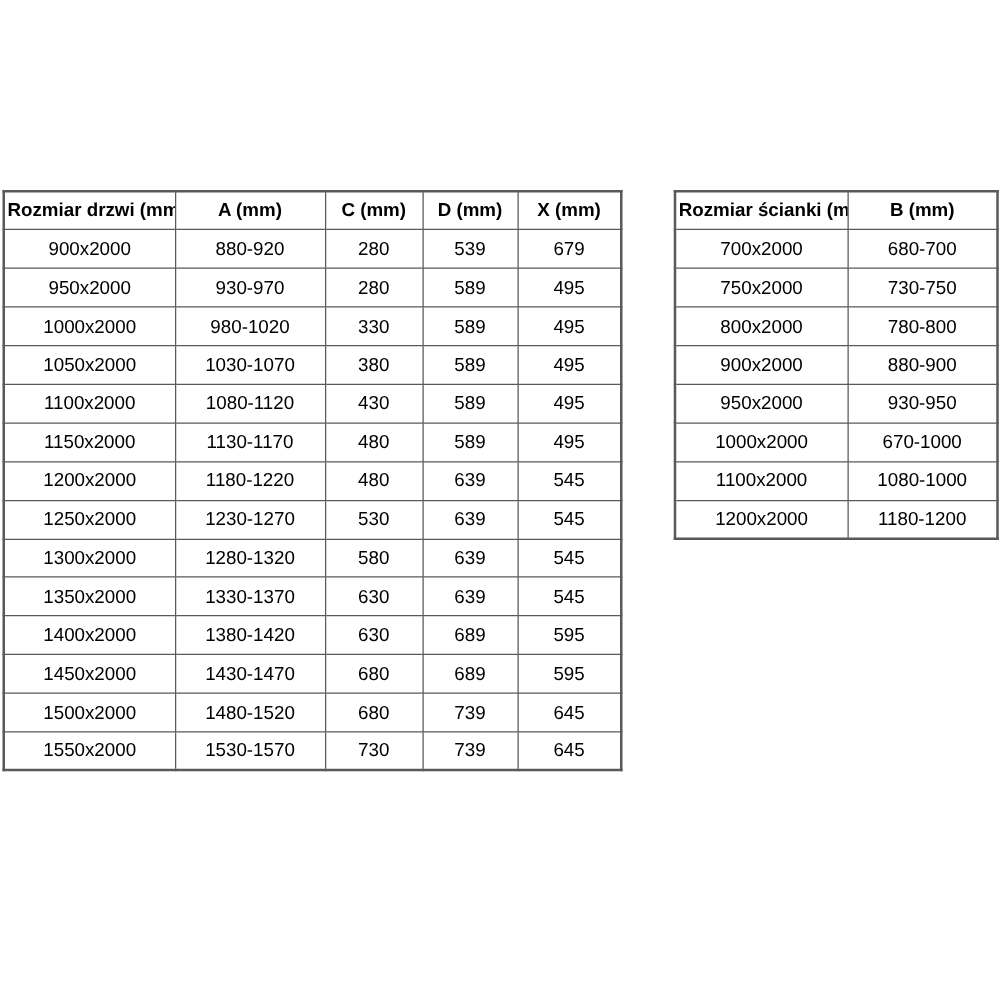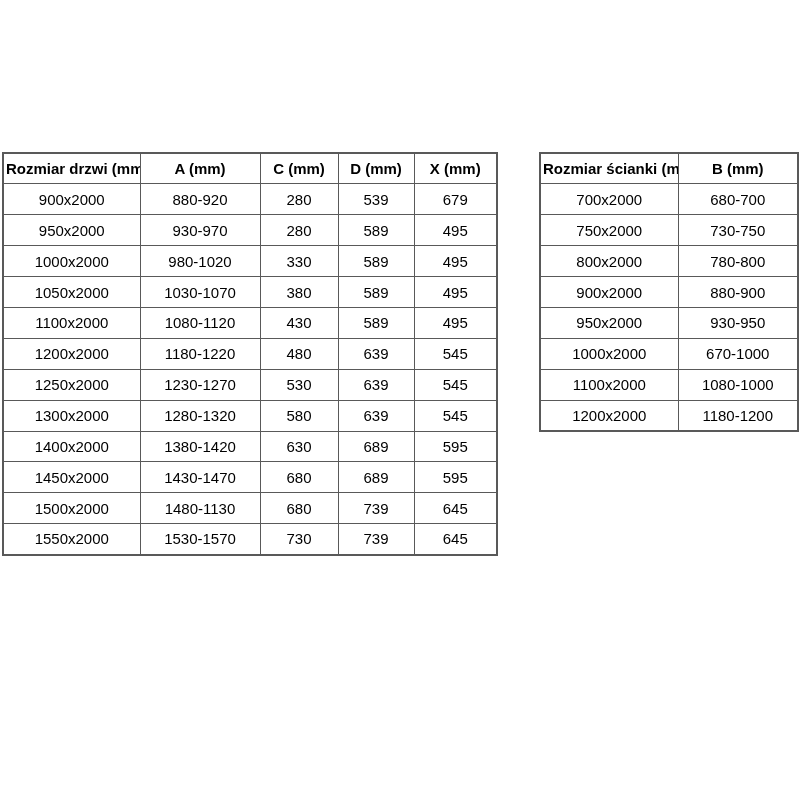--- a/index.html
+++ b/index.html
@@ -101,6 +101,13 @@
           <td>495</td>
         </tr>
         <tr>
+          <td>1150x2000</td>
+          <td>1130-1170</td>
+          <td>480</td>
+          <td>589</td>
+          <td>495</td>
+        </tr>
+        <tr>
           <td>1200x2000</td>
           <td>1180-1220</td>
           <td>480</td>

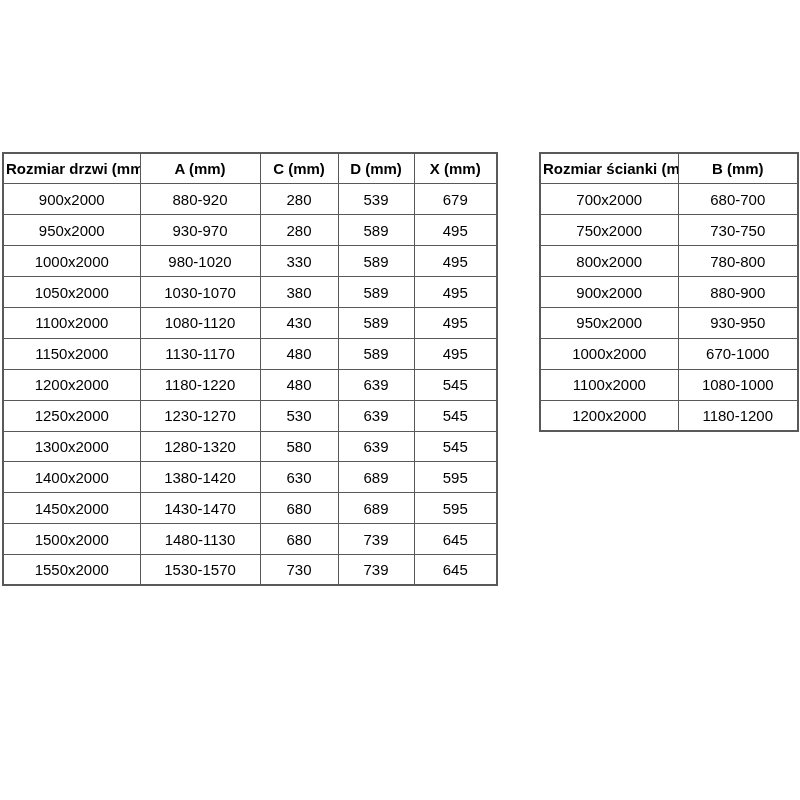--- a/index.html
+++ b/index.html
@@ -129,6 +129,13 @@
           <td>545</td>
         </tr>
         <tr>
+          <td>1350x2000</td>
+          <td>1330-1370</td>
+          <td>630</td>
+          <td>639</td>
+          <td>545</td>
+        </tr>
+        <tr>
           <td>1400x2000</td>
           <td>1380-1420</td>
           <td>630</td>

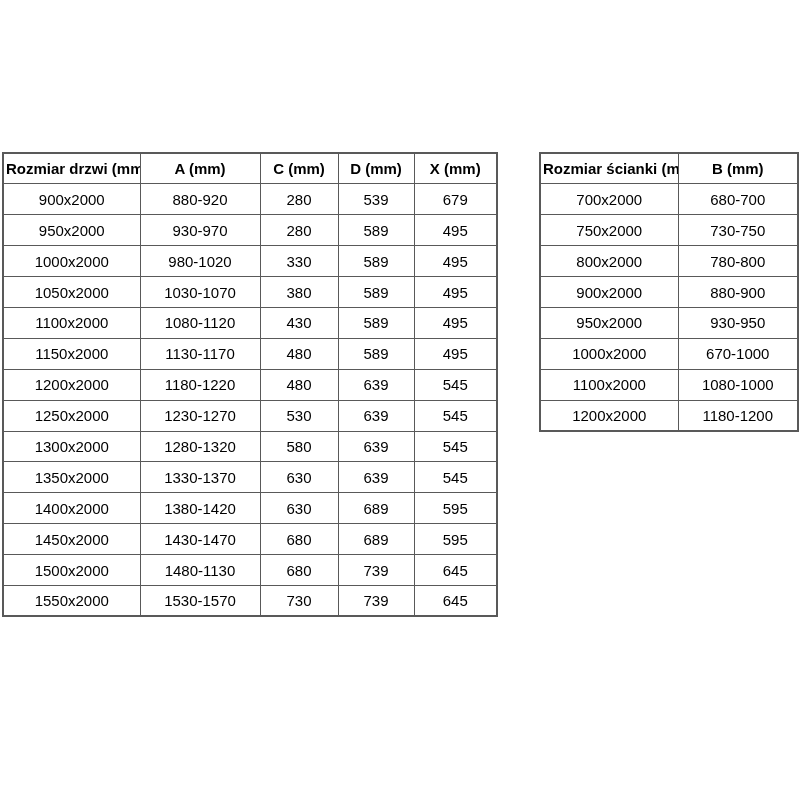--- a/index.html
+++ b/index.html
@@ -151,7 +151,7 @@
         </tr>
         <tr>
           <td>1500x2000</td>
-          <td>1480-1130</td>
+          <td>1480-1520</td>
           <td>680</td>
           <td>739</td>
           <td>645</td>

